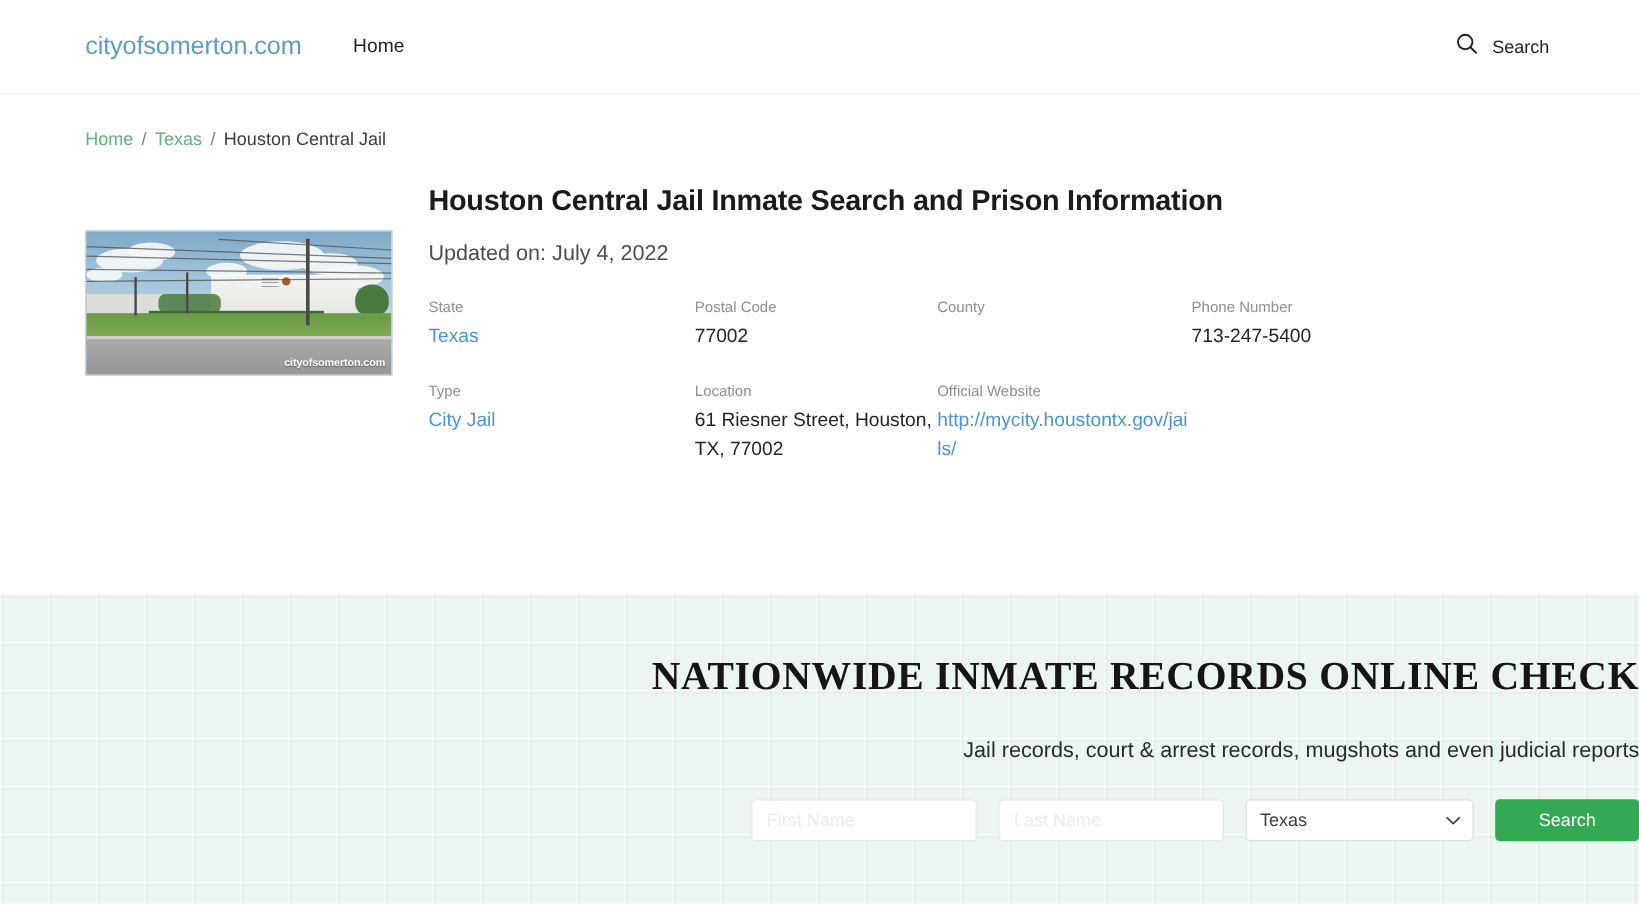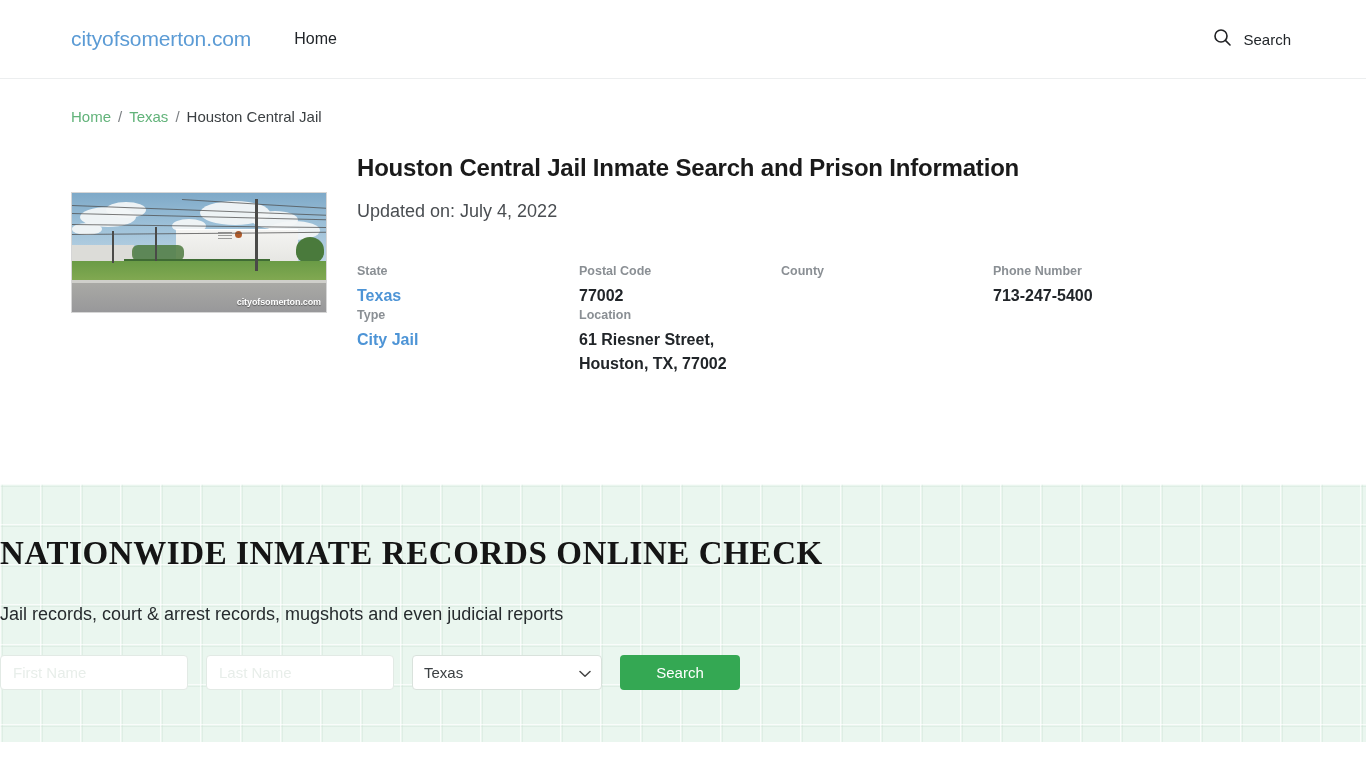--- a/index.html
+++ b/index.html
@@ -196,8 +196,8 @@
   .info-grid {
     display: grid;
     grid-template-columns: 222px 202px 212px 1fr;
-    margin-top: 42px;
-    font-weight: bold;
+    row-gap: 26px;
+    margin-top: 27px;
   }
   .info-cell { min-width: 0; }
   .info-label {

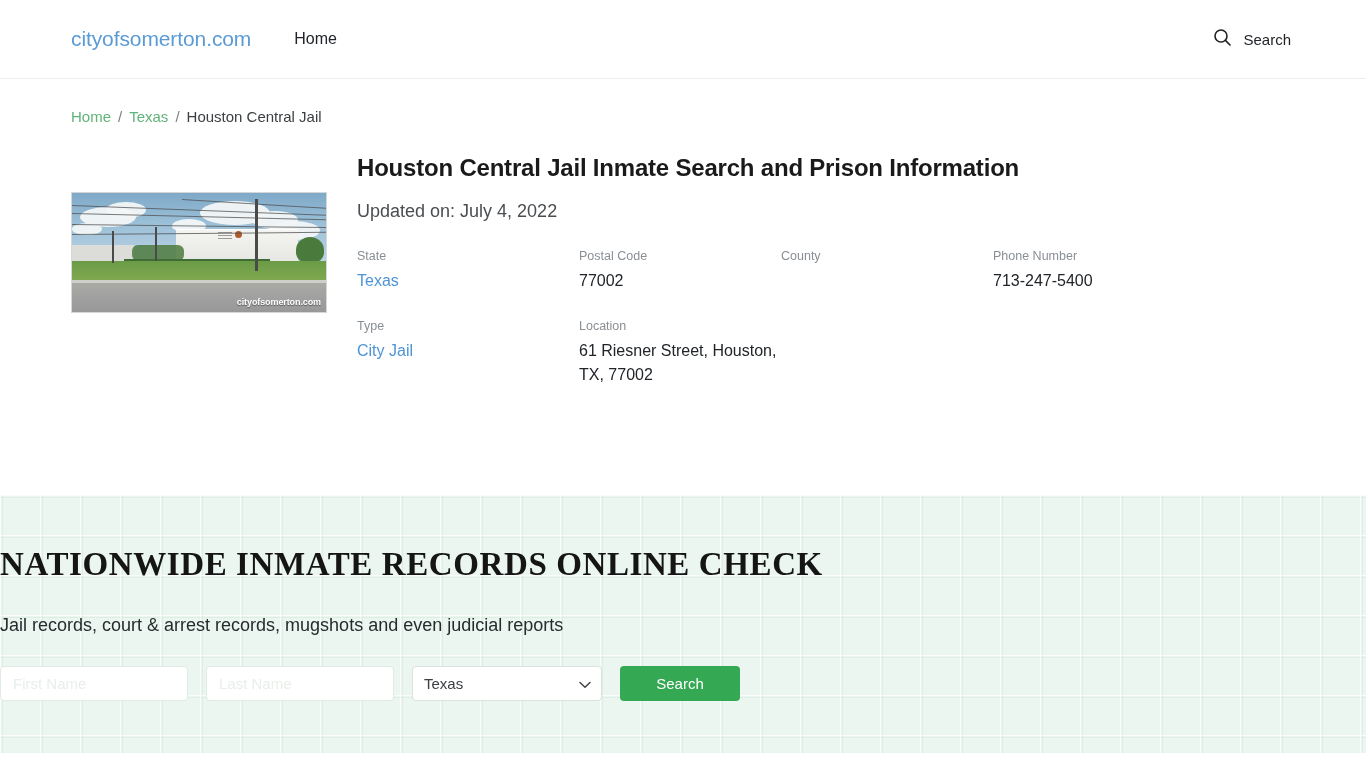--- a/index.html
+++ b/index.html
@@ -411,6 +411,12 @@
         <div class="info-value">61 Riesner Street, Houston, TX, 77002</div>
       </div>
 
+      <div class="info-cell">
+        <div class="info-label">Official Website</div>
+        <div class="info-value">
+          <a href="#">http://mycity.houstontx.gov/jails/</a>
+        </div>
+      </div>
 
     </div>
   </div>

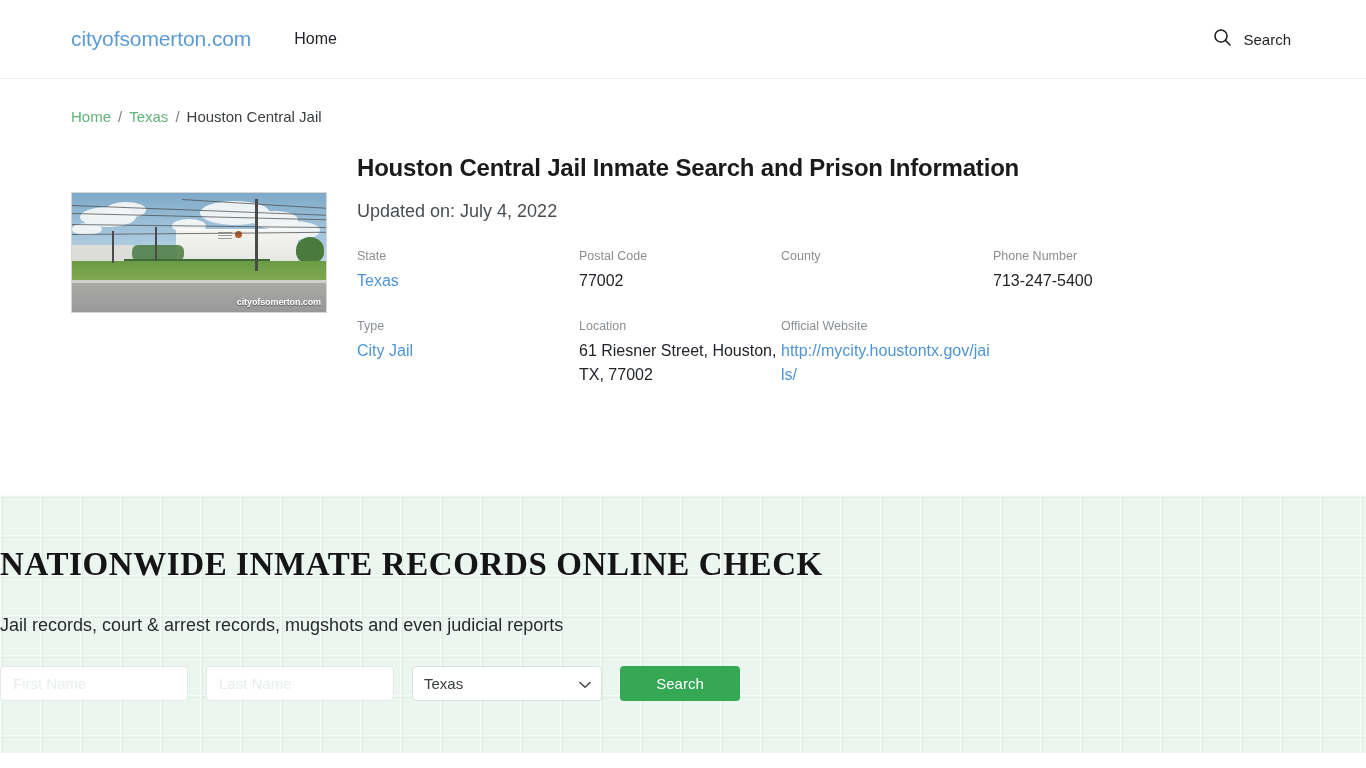--- a/index.html
+++ b/index.html
@@ -231,7 +231,7 @@
     background-position: 0 0, 0 0, 2px 2px, 2px 2px;
     display: flex;
     flex-direction: column;
-    align-items: flex-start;
+    align-items: flex-end;
   }
   .promo-title {
     font-family: "Liberation Serif", serif;

